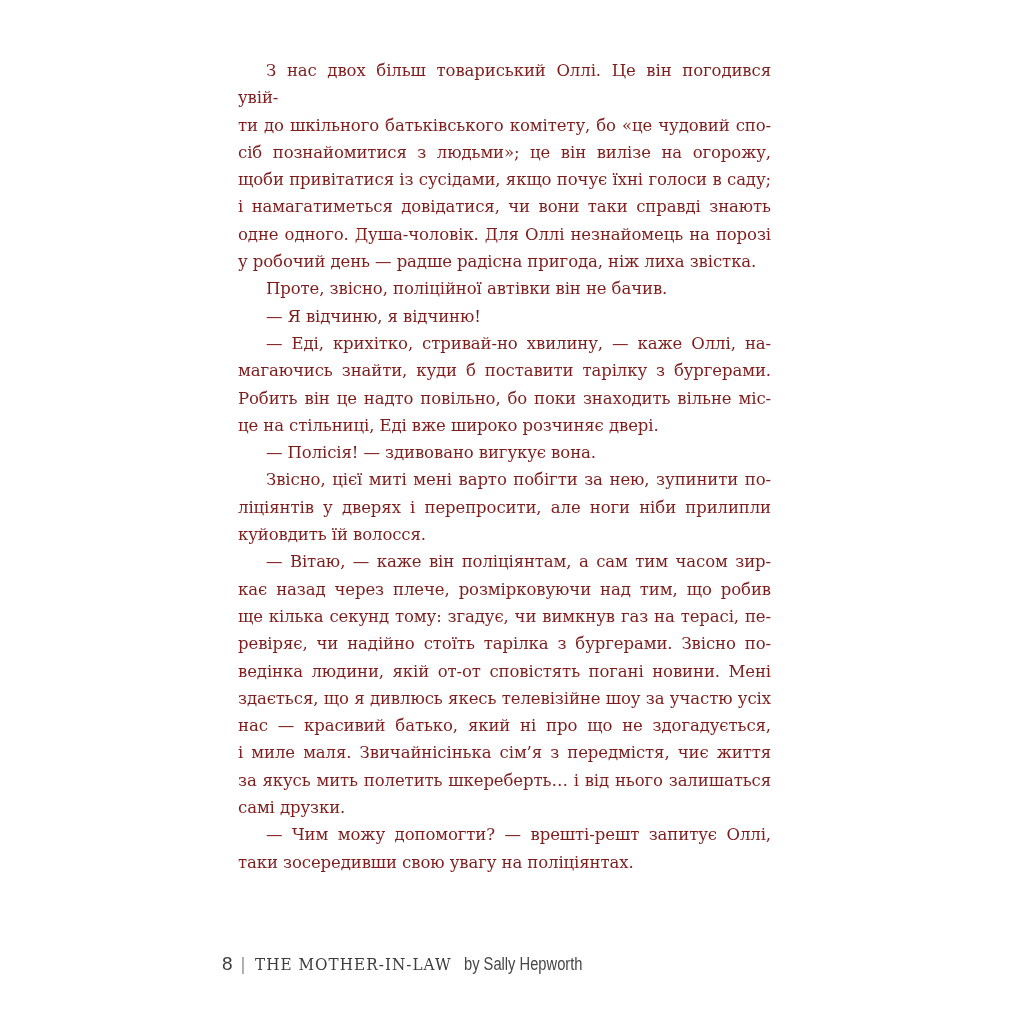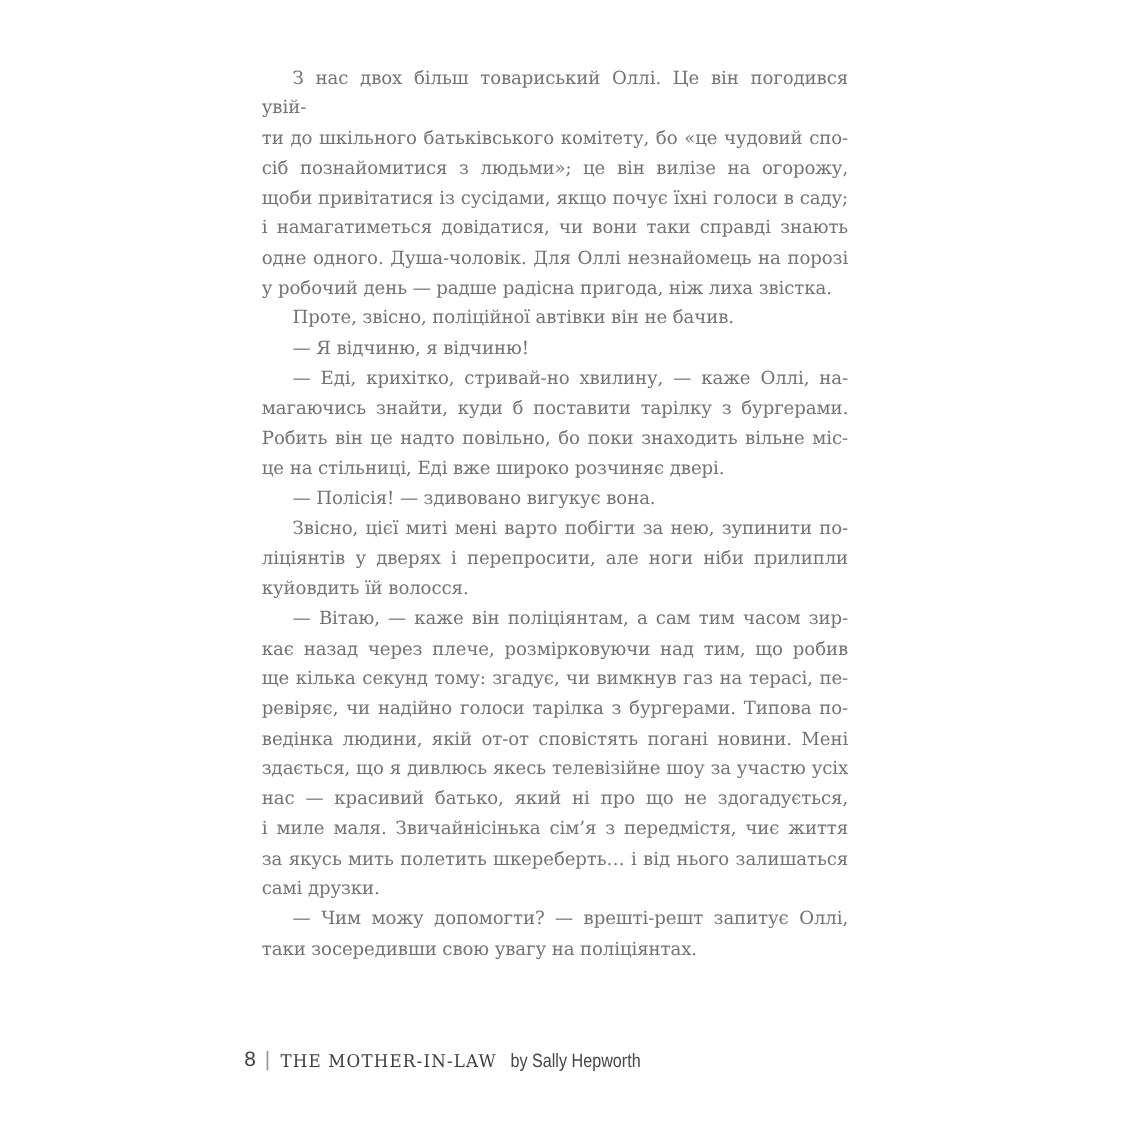--- a/index.html
+++ b/index.html
@@ -23,7 +23,7 @@
     font-size: 16.5px;
     line-height: 27.3px;
     letter-spacing: -0.1px;
-    color: #737373;
+    color: #7f1d1d;
   }
   .para {
     margin: 0;

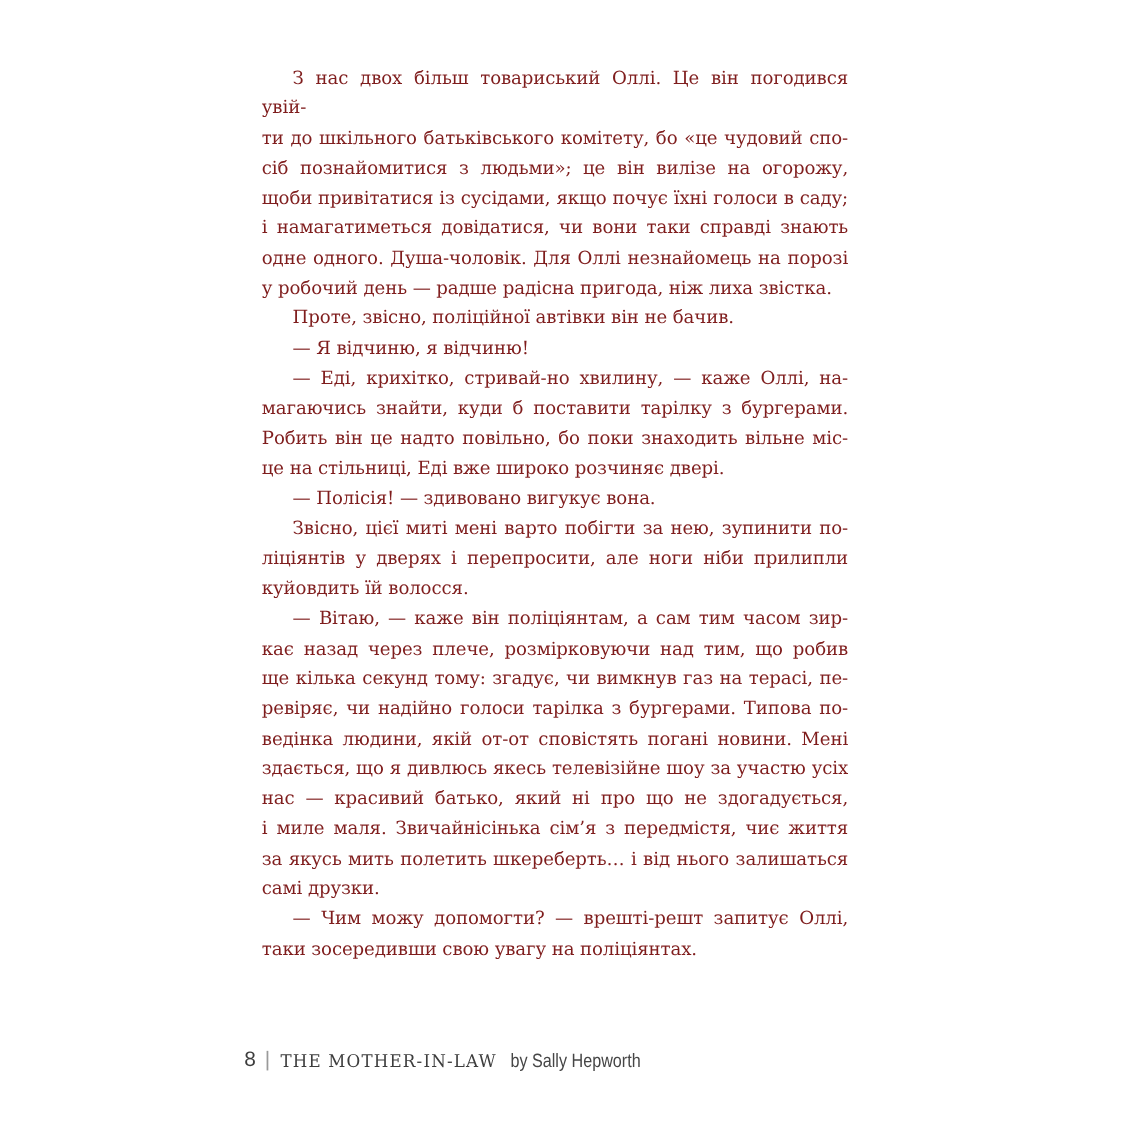--- a/index.html
+++ b/index.html
@@ -120,7 +120,7 @@
         <div class="line">— Вітаю, — каже він поліціянтам, а сам тим часом зир-</div>
         <div class="line">кає назад через плече, розмірковуючи над тим, що робив</div>
         <div class="line">ще кілька секунд тому: згадує, чи вимкнув газ на терасі, пе-</div>
-        <div class="line">ревіряє, чи надійно голоси тарілка з бургерами. Типова по-</div>
+        <div class="line">ревіряє, чи надійно стоїть тарілка з бургерами. Звісно по-</div>
         <div class="line">ведінка людини, якій от-от сповістять погані новини. Мені</div>
         <div class="line">здається, що я дивлюсь якесь телевізійне шоу за участю усіх</div>
         <div class="line">нас — красивий батько, який ні про що не здогадується,</div>

